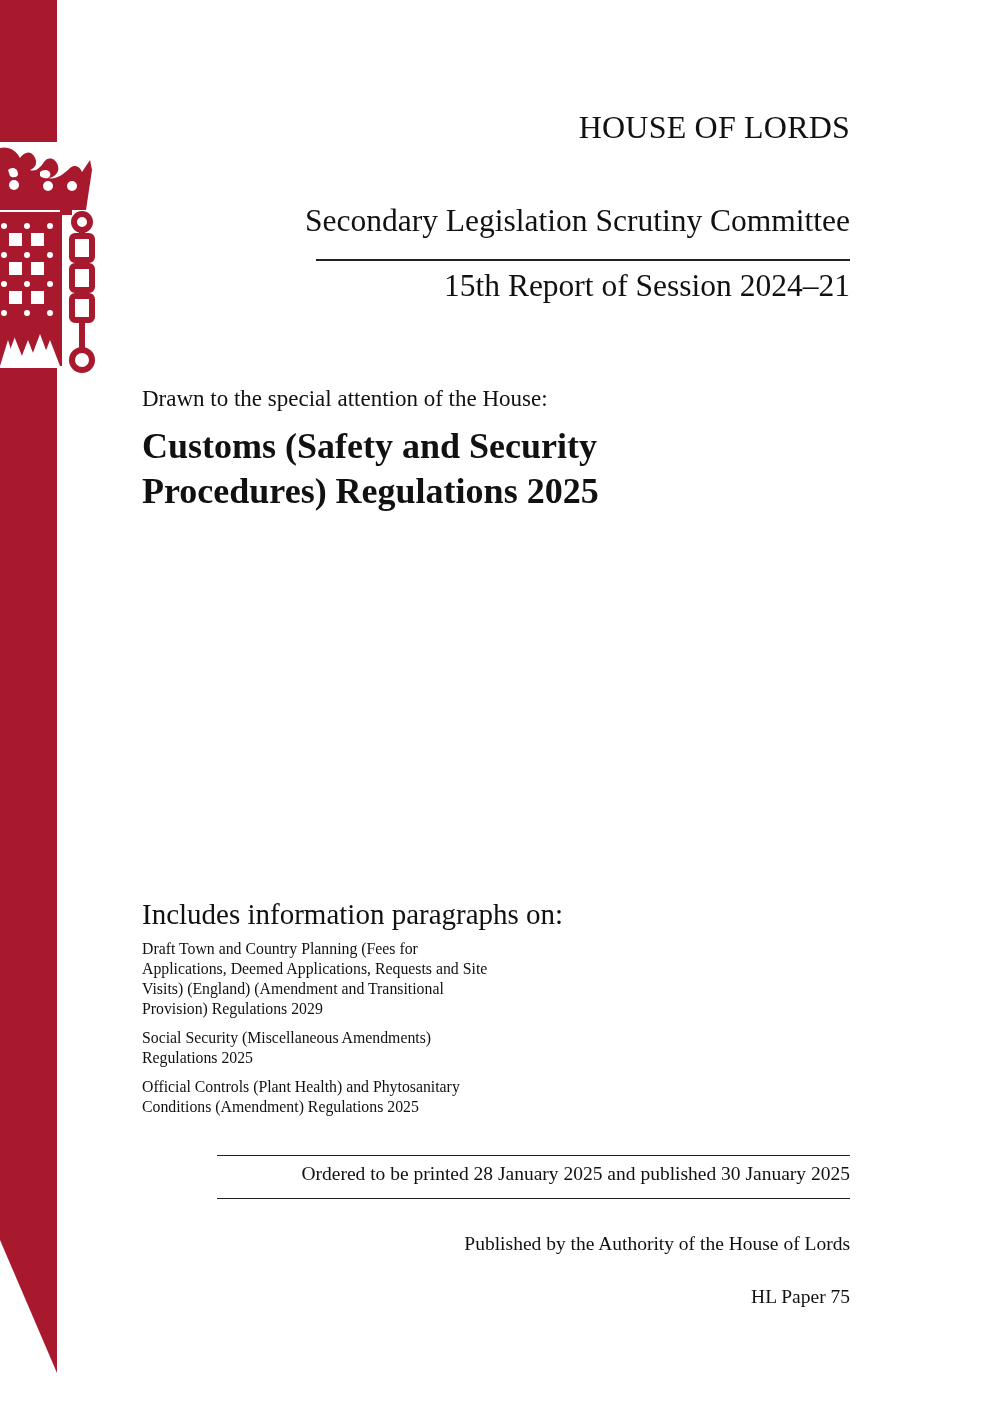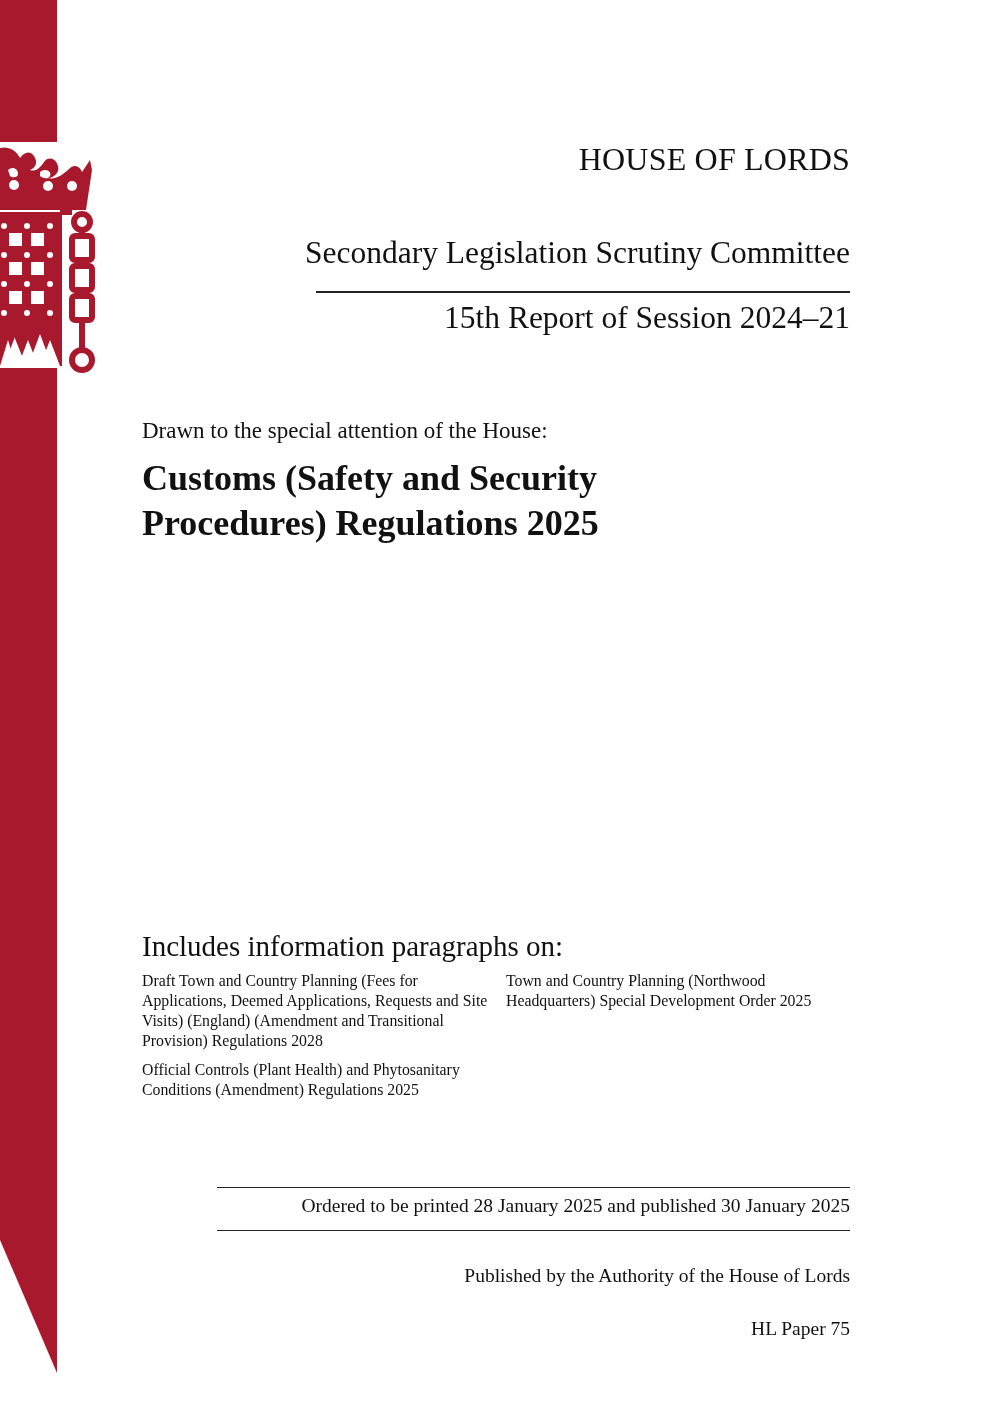--- a/index.html
+++ b/index.html
@@ -9,7 +9,7 @@
       font-family: "Liberation Serif", "DejaVu Serif", serif;
     }
     .band-svg { position: absolute; left: 0; top: 0; }
-    .abs { position: absolute; margin-top: 32px; }
+    .abs { position: absolute; }
     .right { text-align: right; }
     .house { right: 141px; top: 109px; font-size: 32px; letter-spacing: 0.2px; white-space: nowrap; }
     .committee { right: 141px; top: 203px; font-size: 31.5px; white-space: nowrap; }

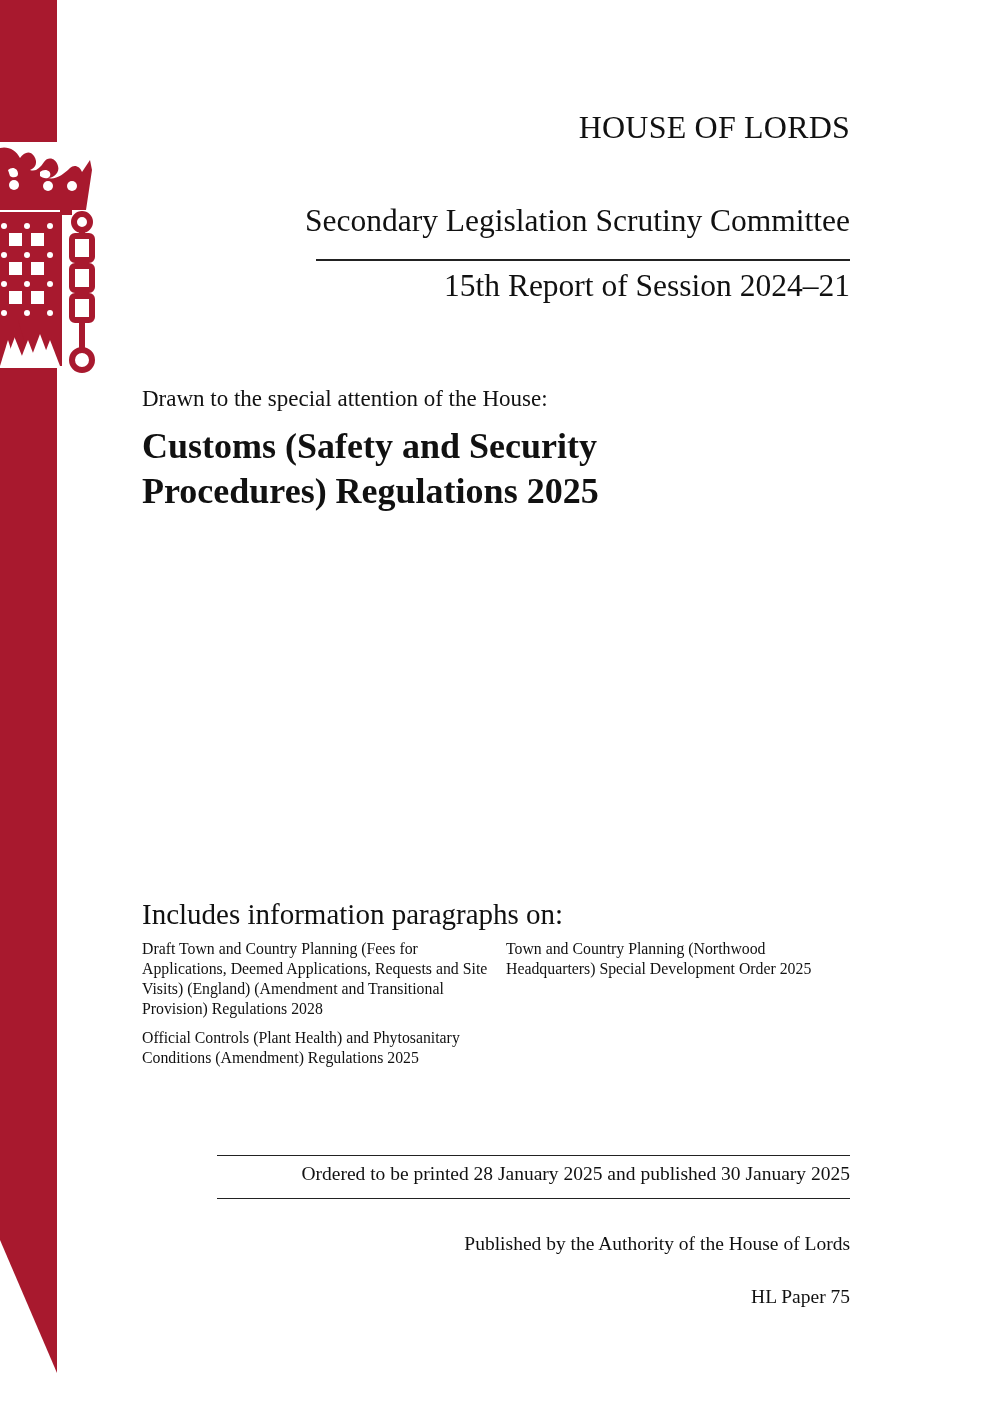--- a/index.html
+++ b/index.html
@@ -108,7 +108,7 @@
 <div class="abs includes">Includes information paragraphs on:</div>
 
 <div class="abs col col-left">
-  <div class="item">Draft Town and Country Planning (Fees for Applications, Deemed Applications, Requests and Site Visits) (England) (Amendment and Transitional Provision) Regulations 2028</div>
+  <div class="item">Draft Town and Country Planning (Fees for Applications, Deemed Applications, Requests and Site Visits) (England) (Amendment and Transitional Provision) Regulations 2029</div>
   <div class="item">Official Controls (Plant Health) and Phytosanitary Conditions (Amendment) Regulations 2025</div>
 </div>
 

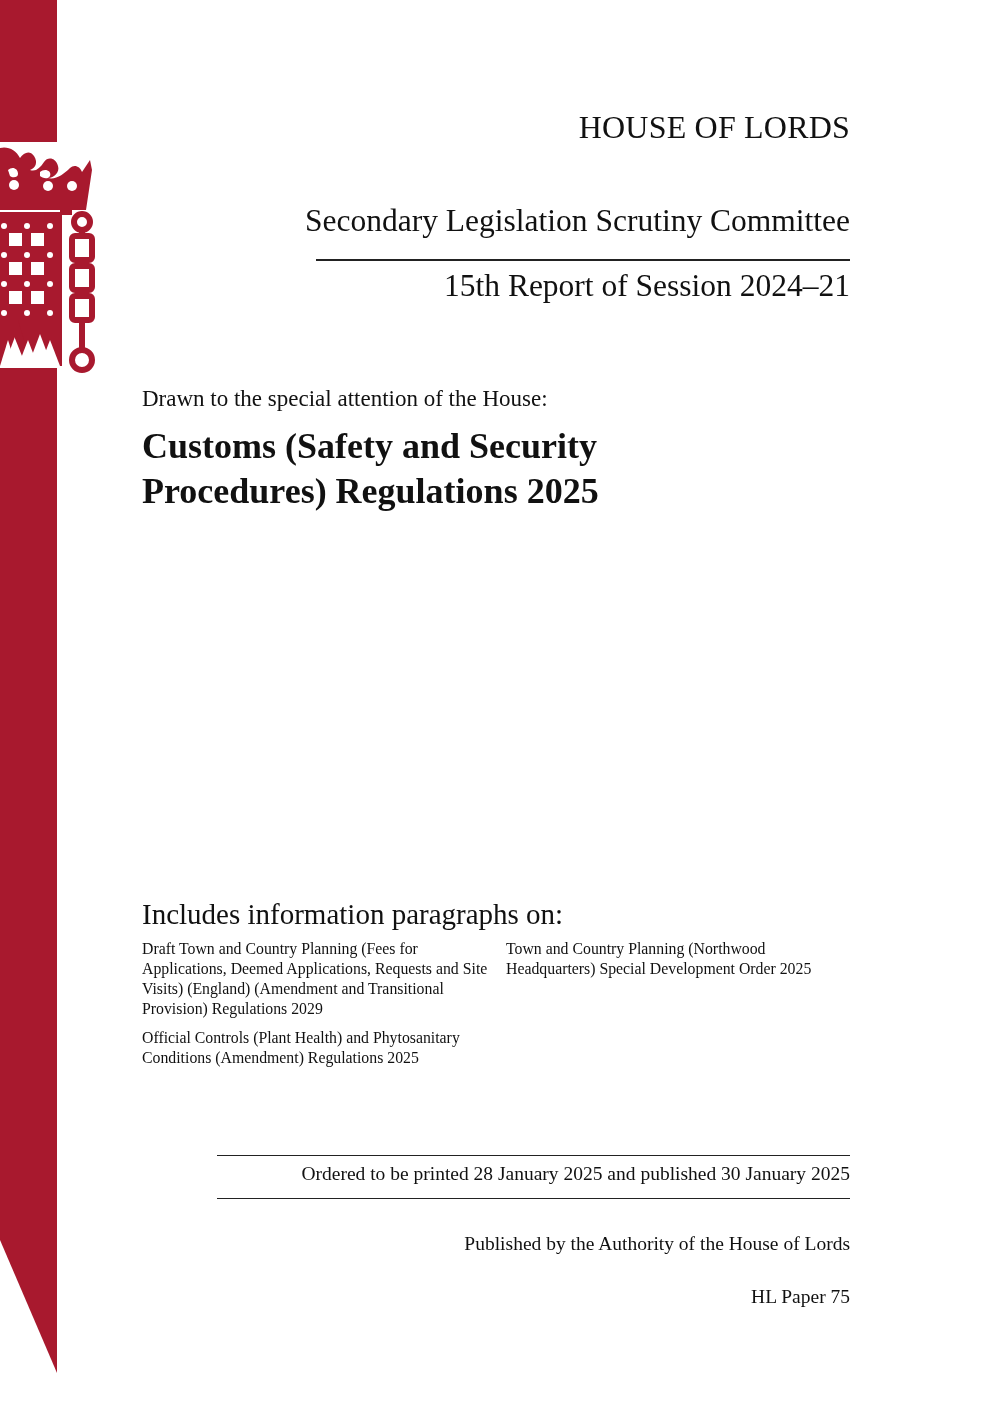--- a/index.html
+++ b/index.html
@@ -113,7 +113,6 @@
 </div>
 
 <div class="abs col col-right">
-  <div class="item">Town and Country Planning (Northwood Headquarters) Special Development Order 2025</div>
 </div>
 
 <div class="abs rule-mid"></div>

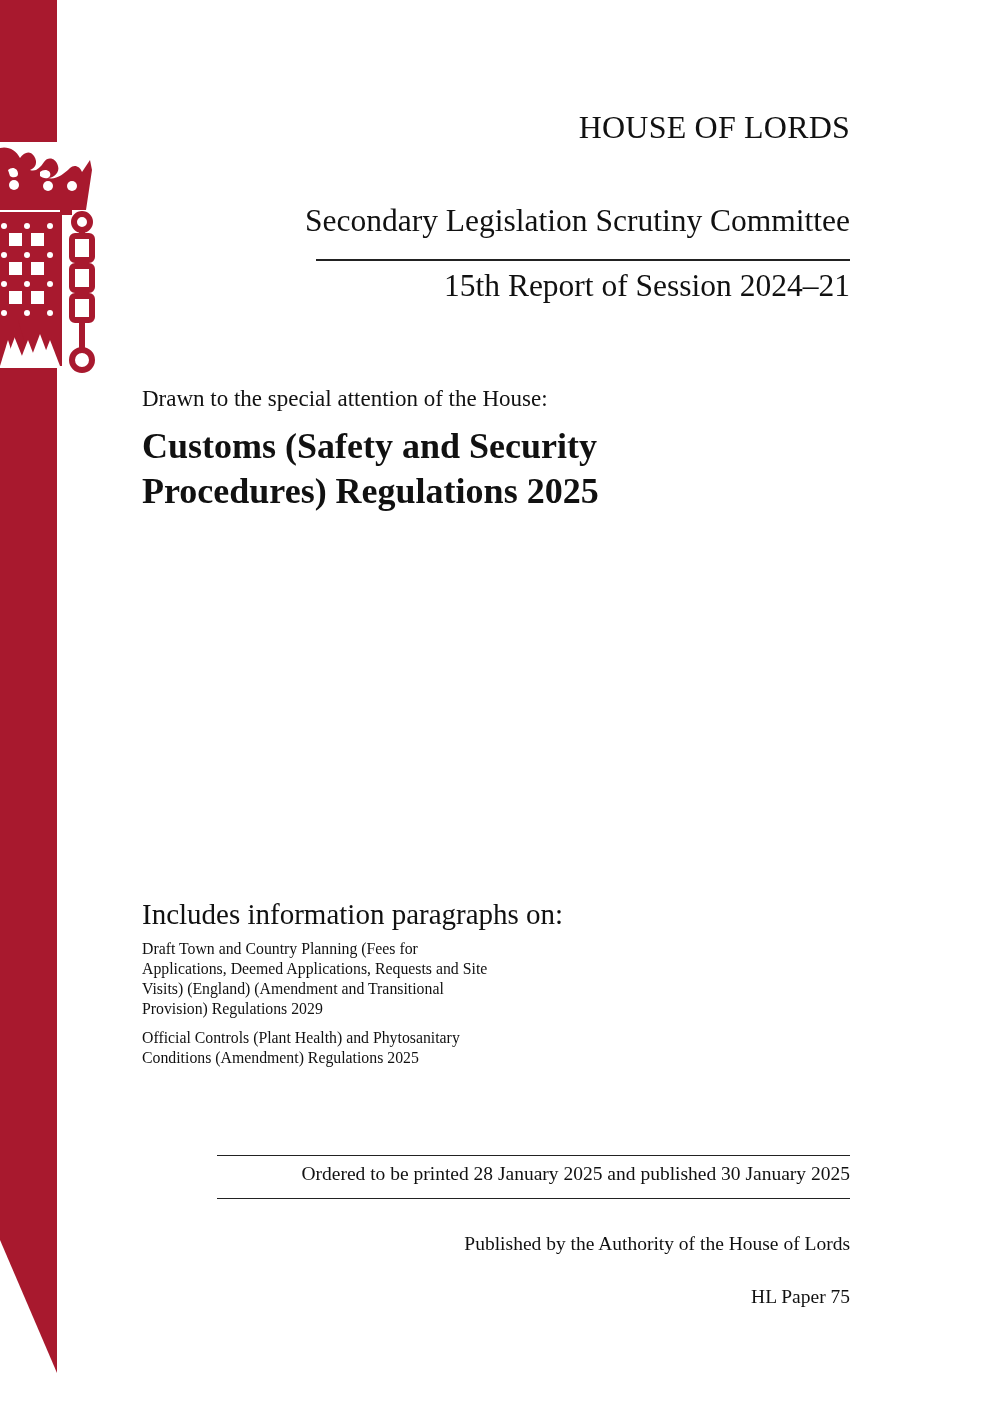--- a/index.html
+++ b/index.html
@@ -109,6 +109,7 @@
 
 <div class="abs col col-left">
   <div class="item">Draft Town and Country Planning (Fees for Applications, Deemed Applications, Requests and Site Visits) (England) (Amendment and Transitional Provision) Regulations 2029</div>
+  <div class="item">Social Security (Miscellaneous Amendments) Regulations 2025</div>
   <div class="item">Official Controls (Plant Health) and Phytosanitary Conditions (Amendment) Regulations 2025</div>
 </div>
 

